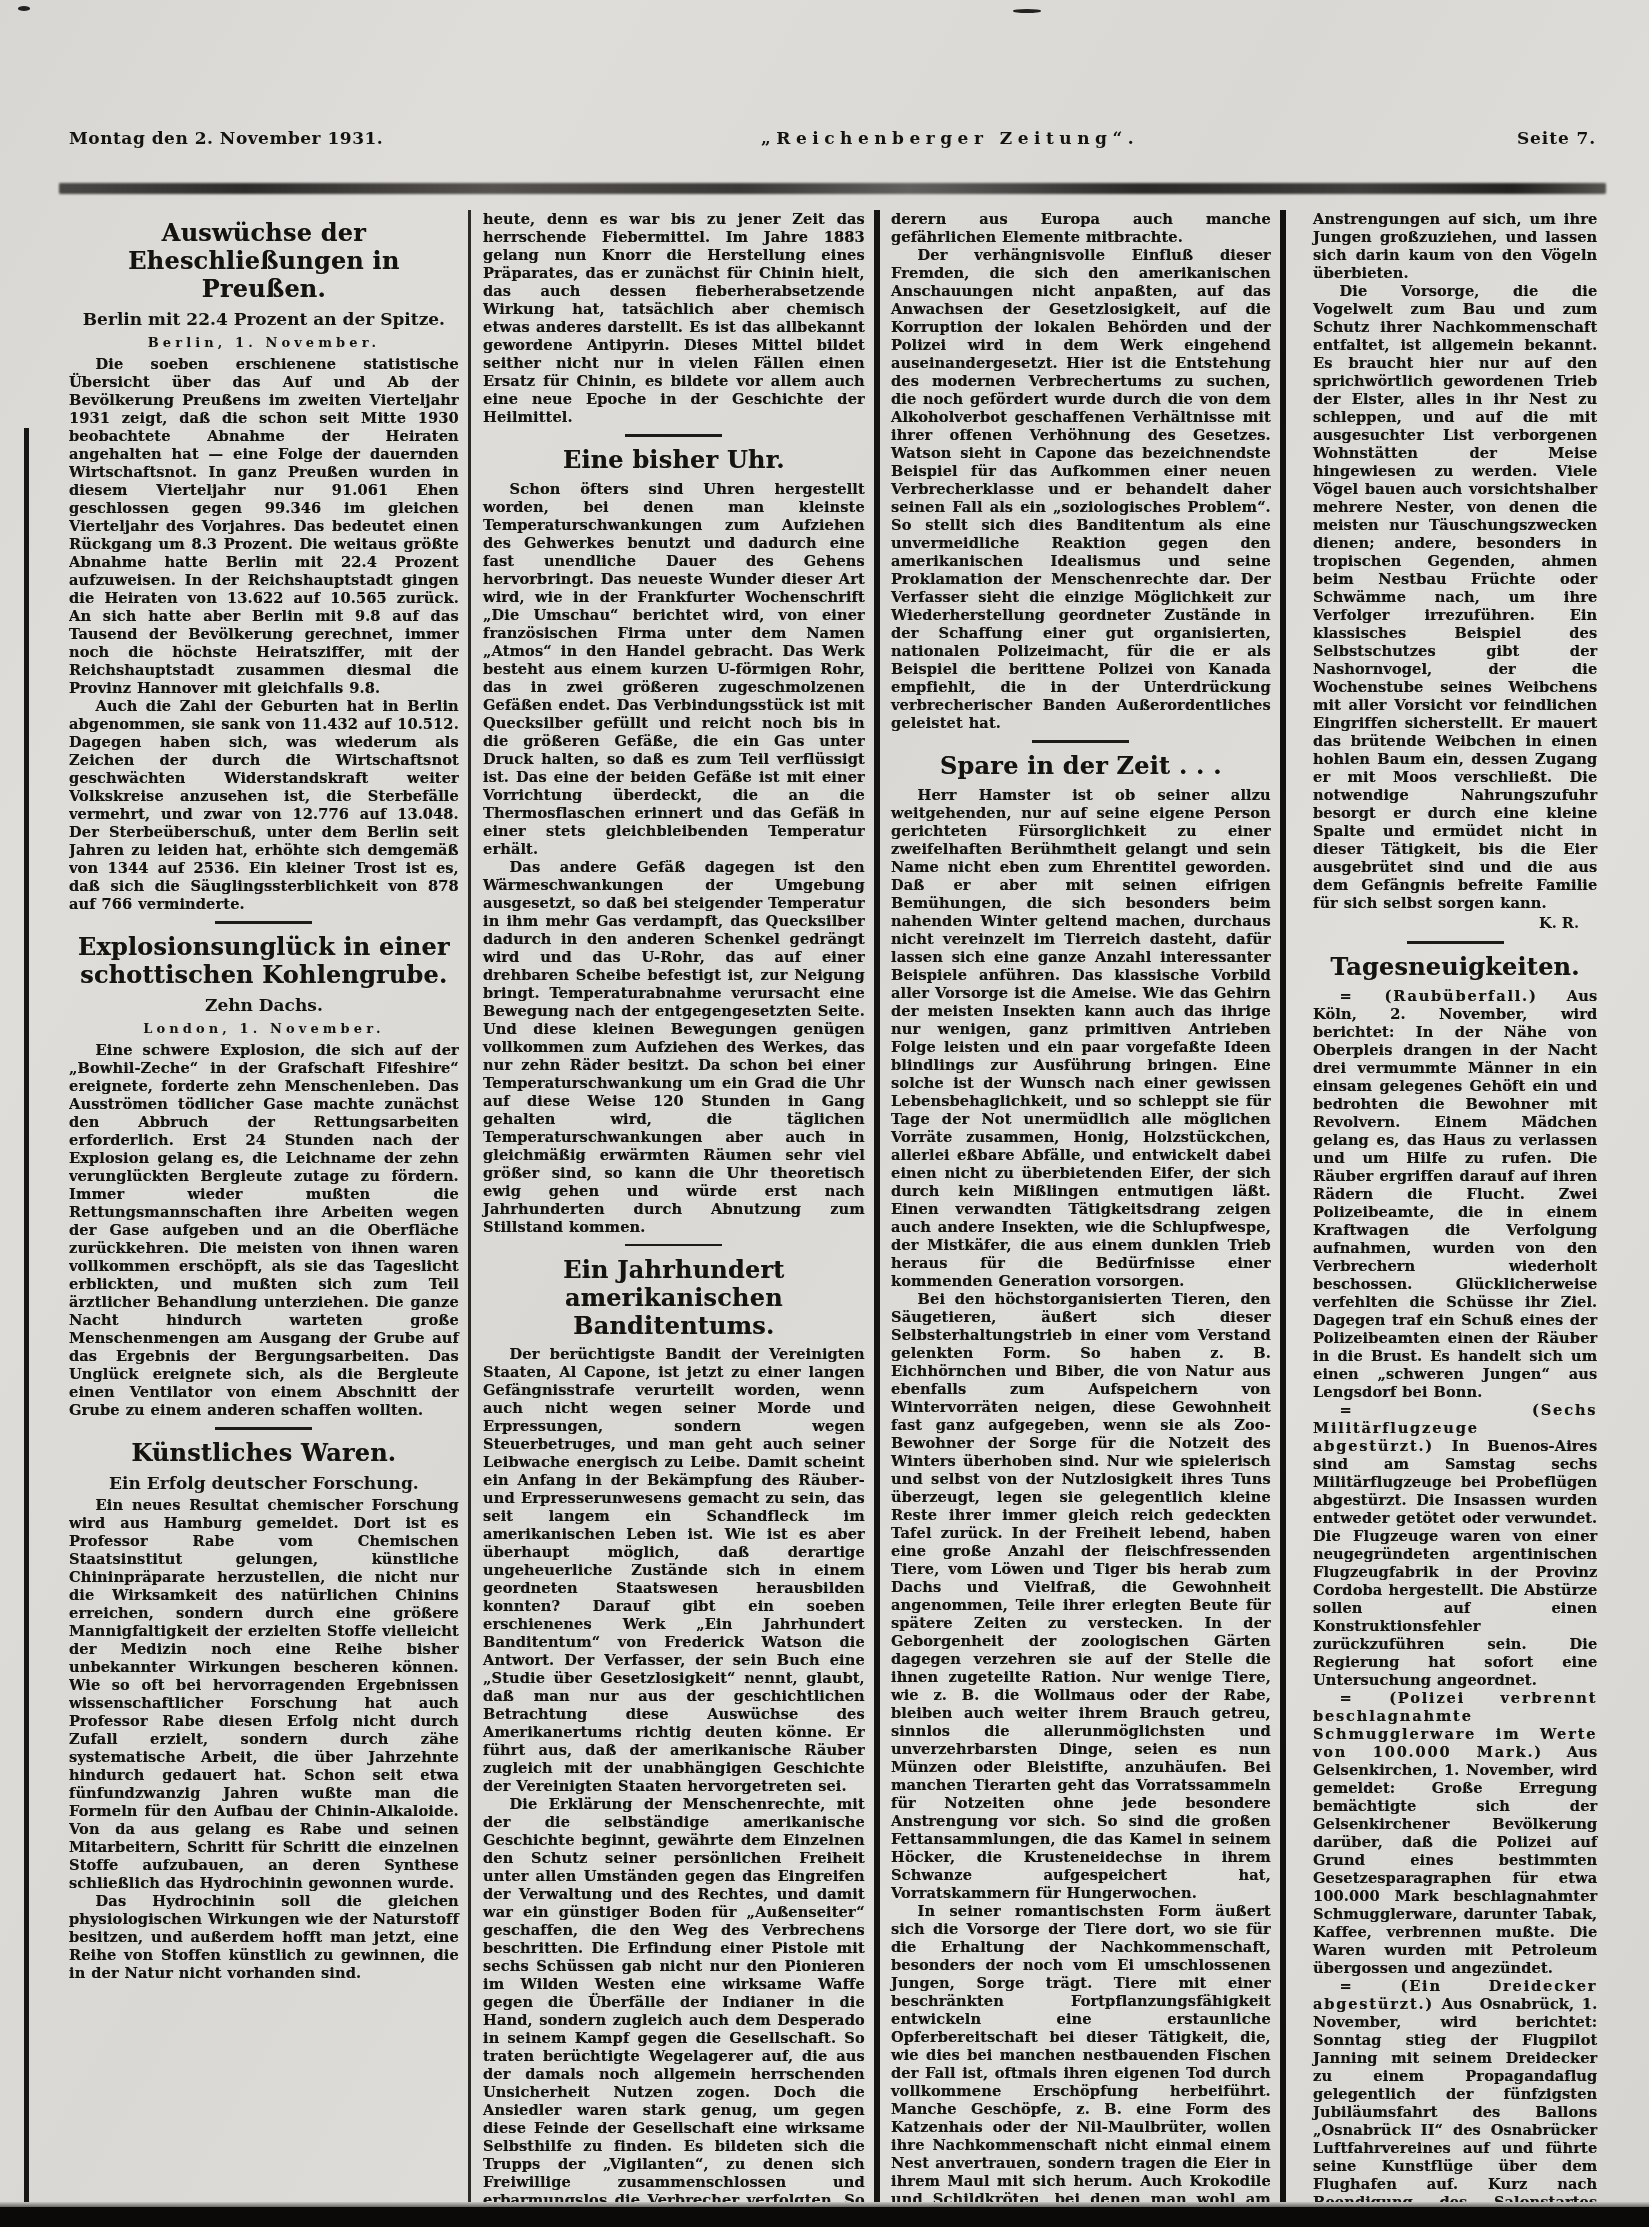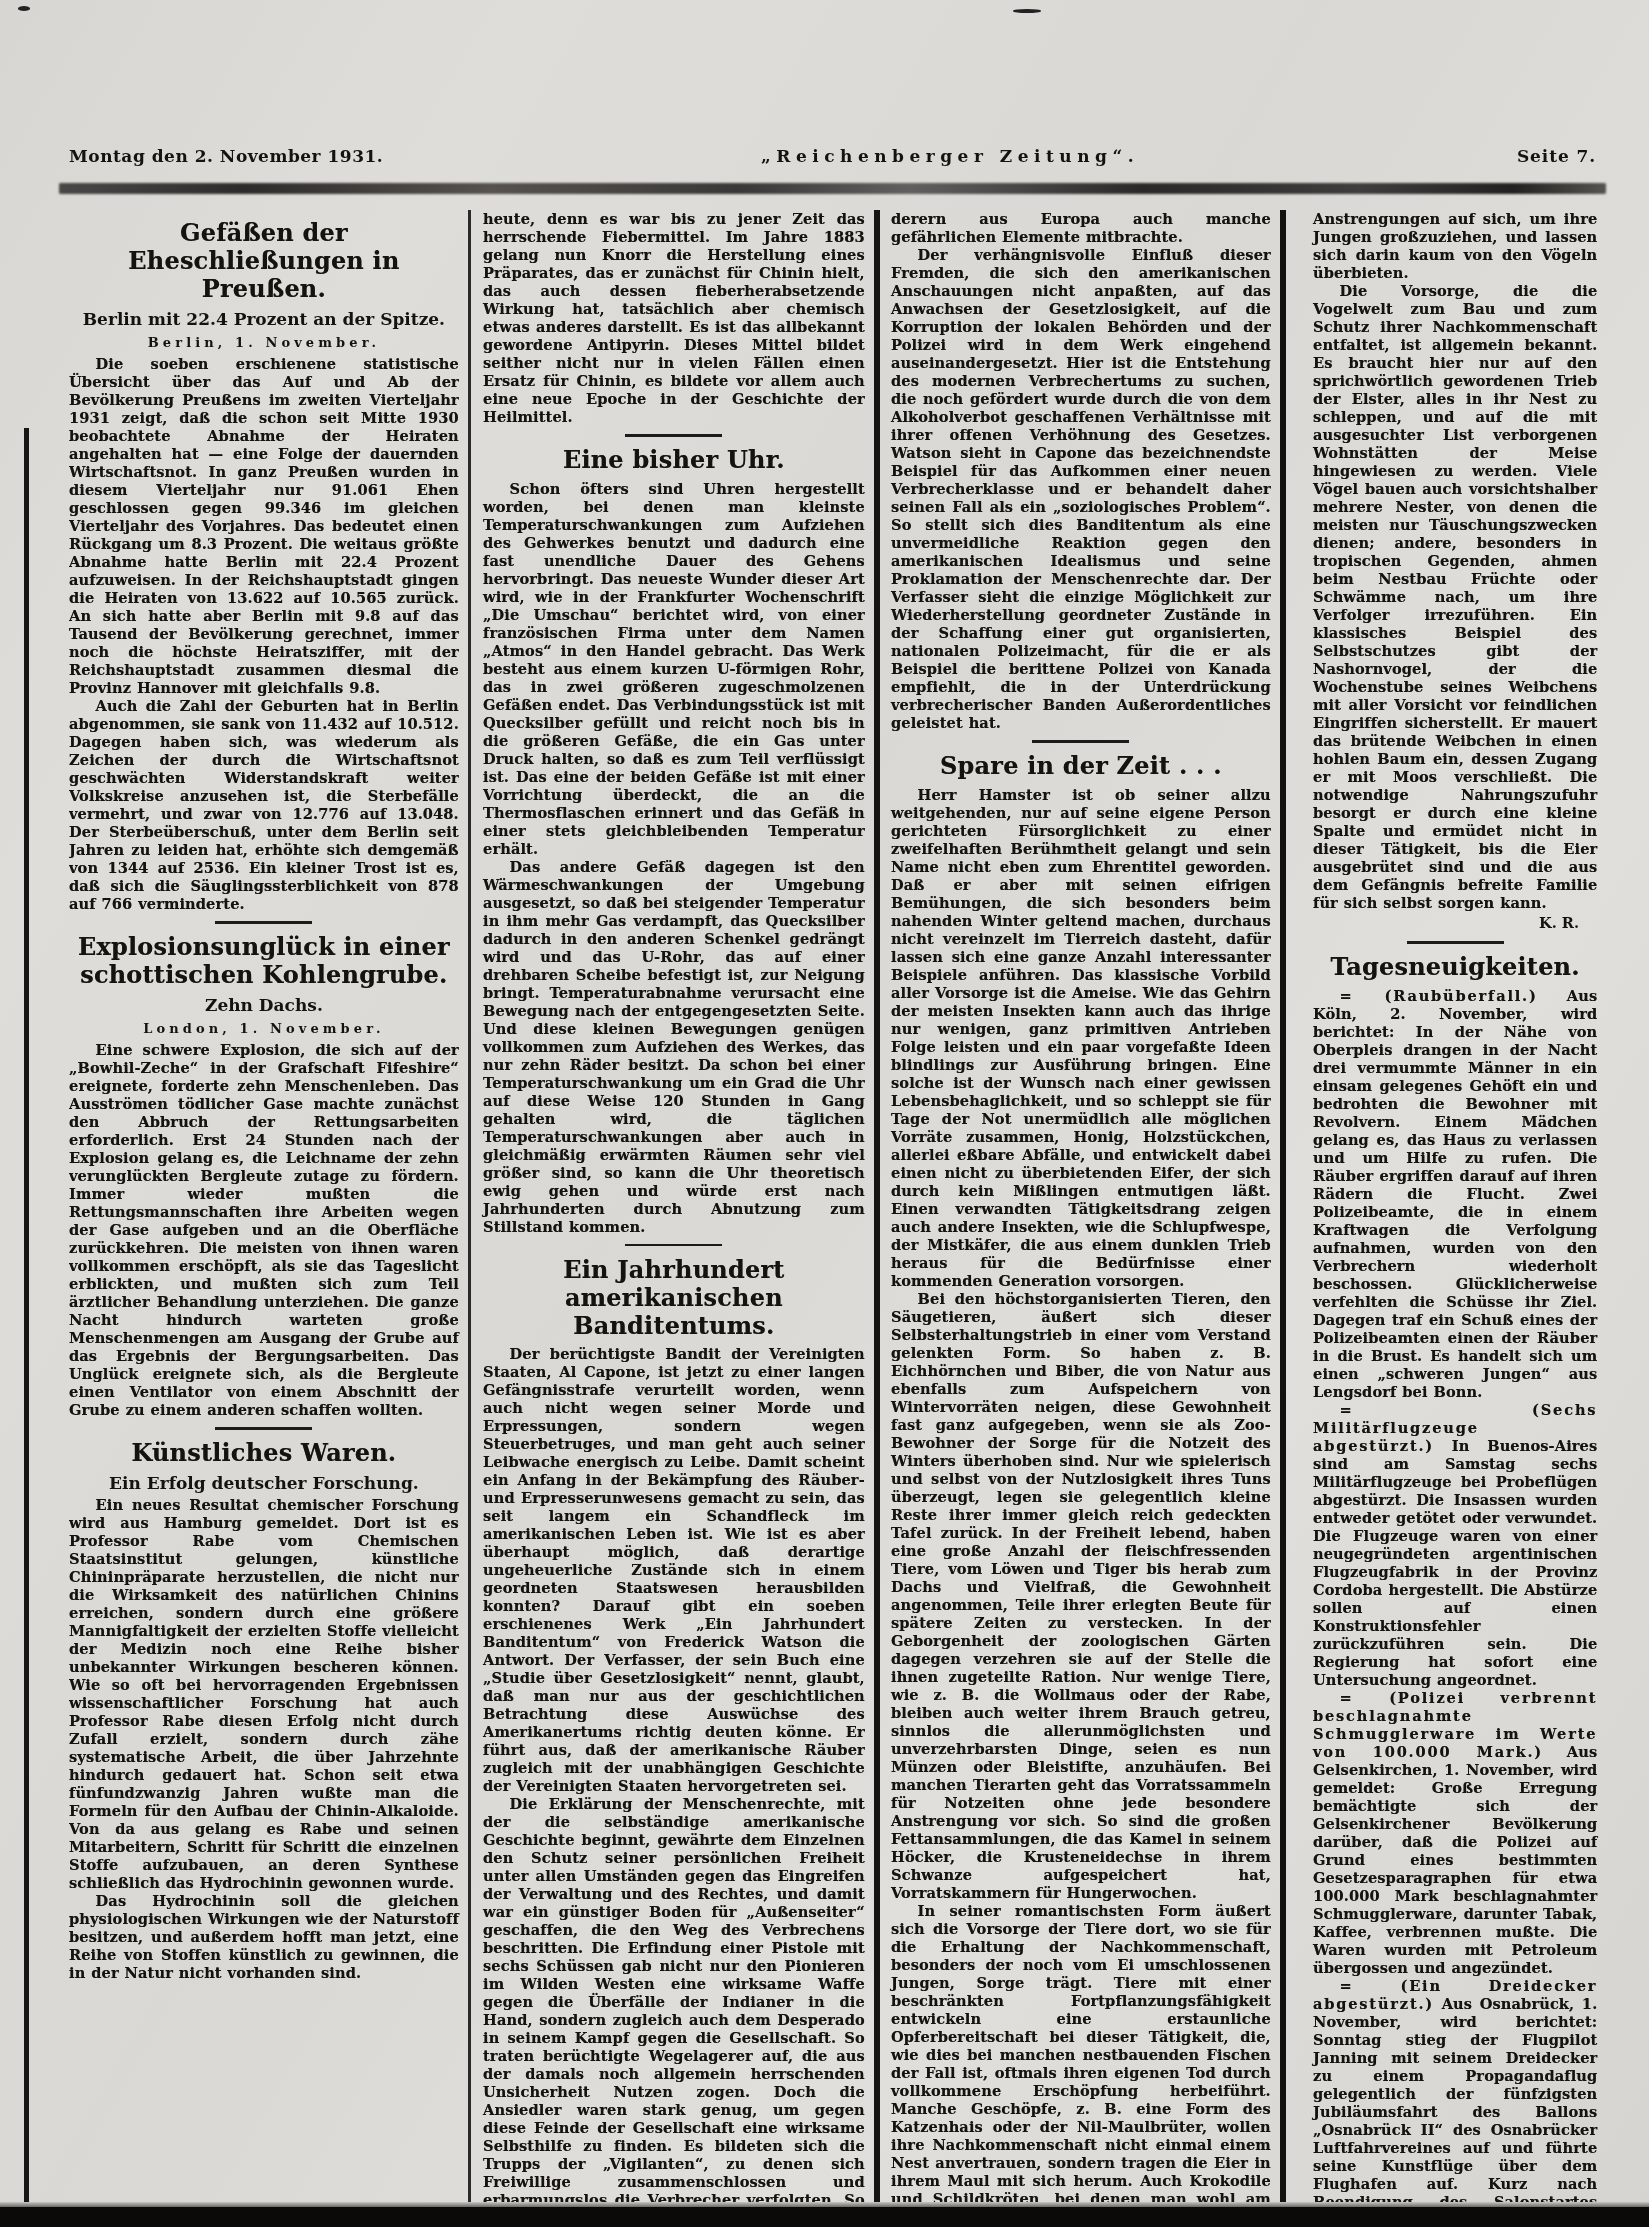--- a/index.html
+++ b/index.html
@@ -10,7 +10,7 @@
     color:#151310;
   }
   .masthead{
-    position:absolute;top:146px;left:69px;right:54px;height:32px;
+    position:absolute;top:128px;left:69px;right:54px;height:32px;
     display:flex;justify-content:space-between;align-items:baseline;
     font-weight:700;
   }

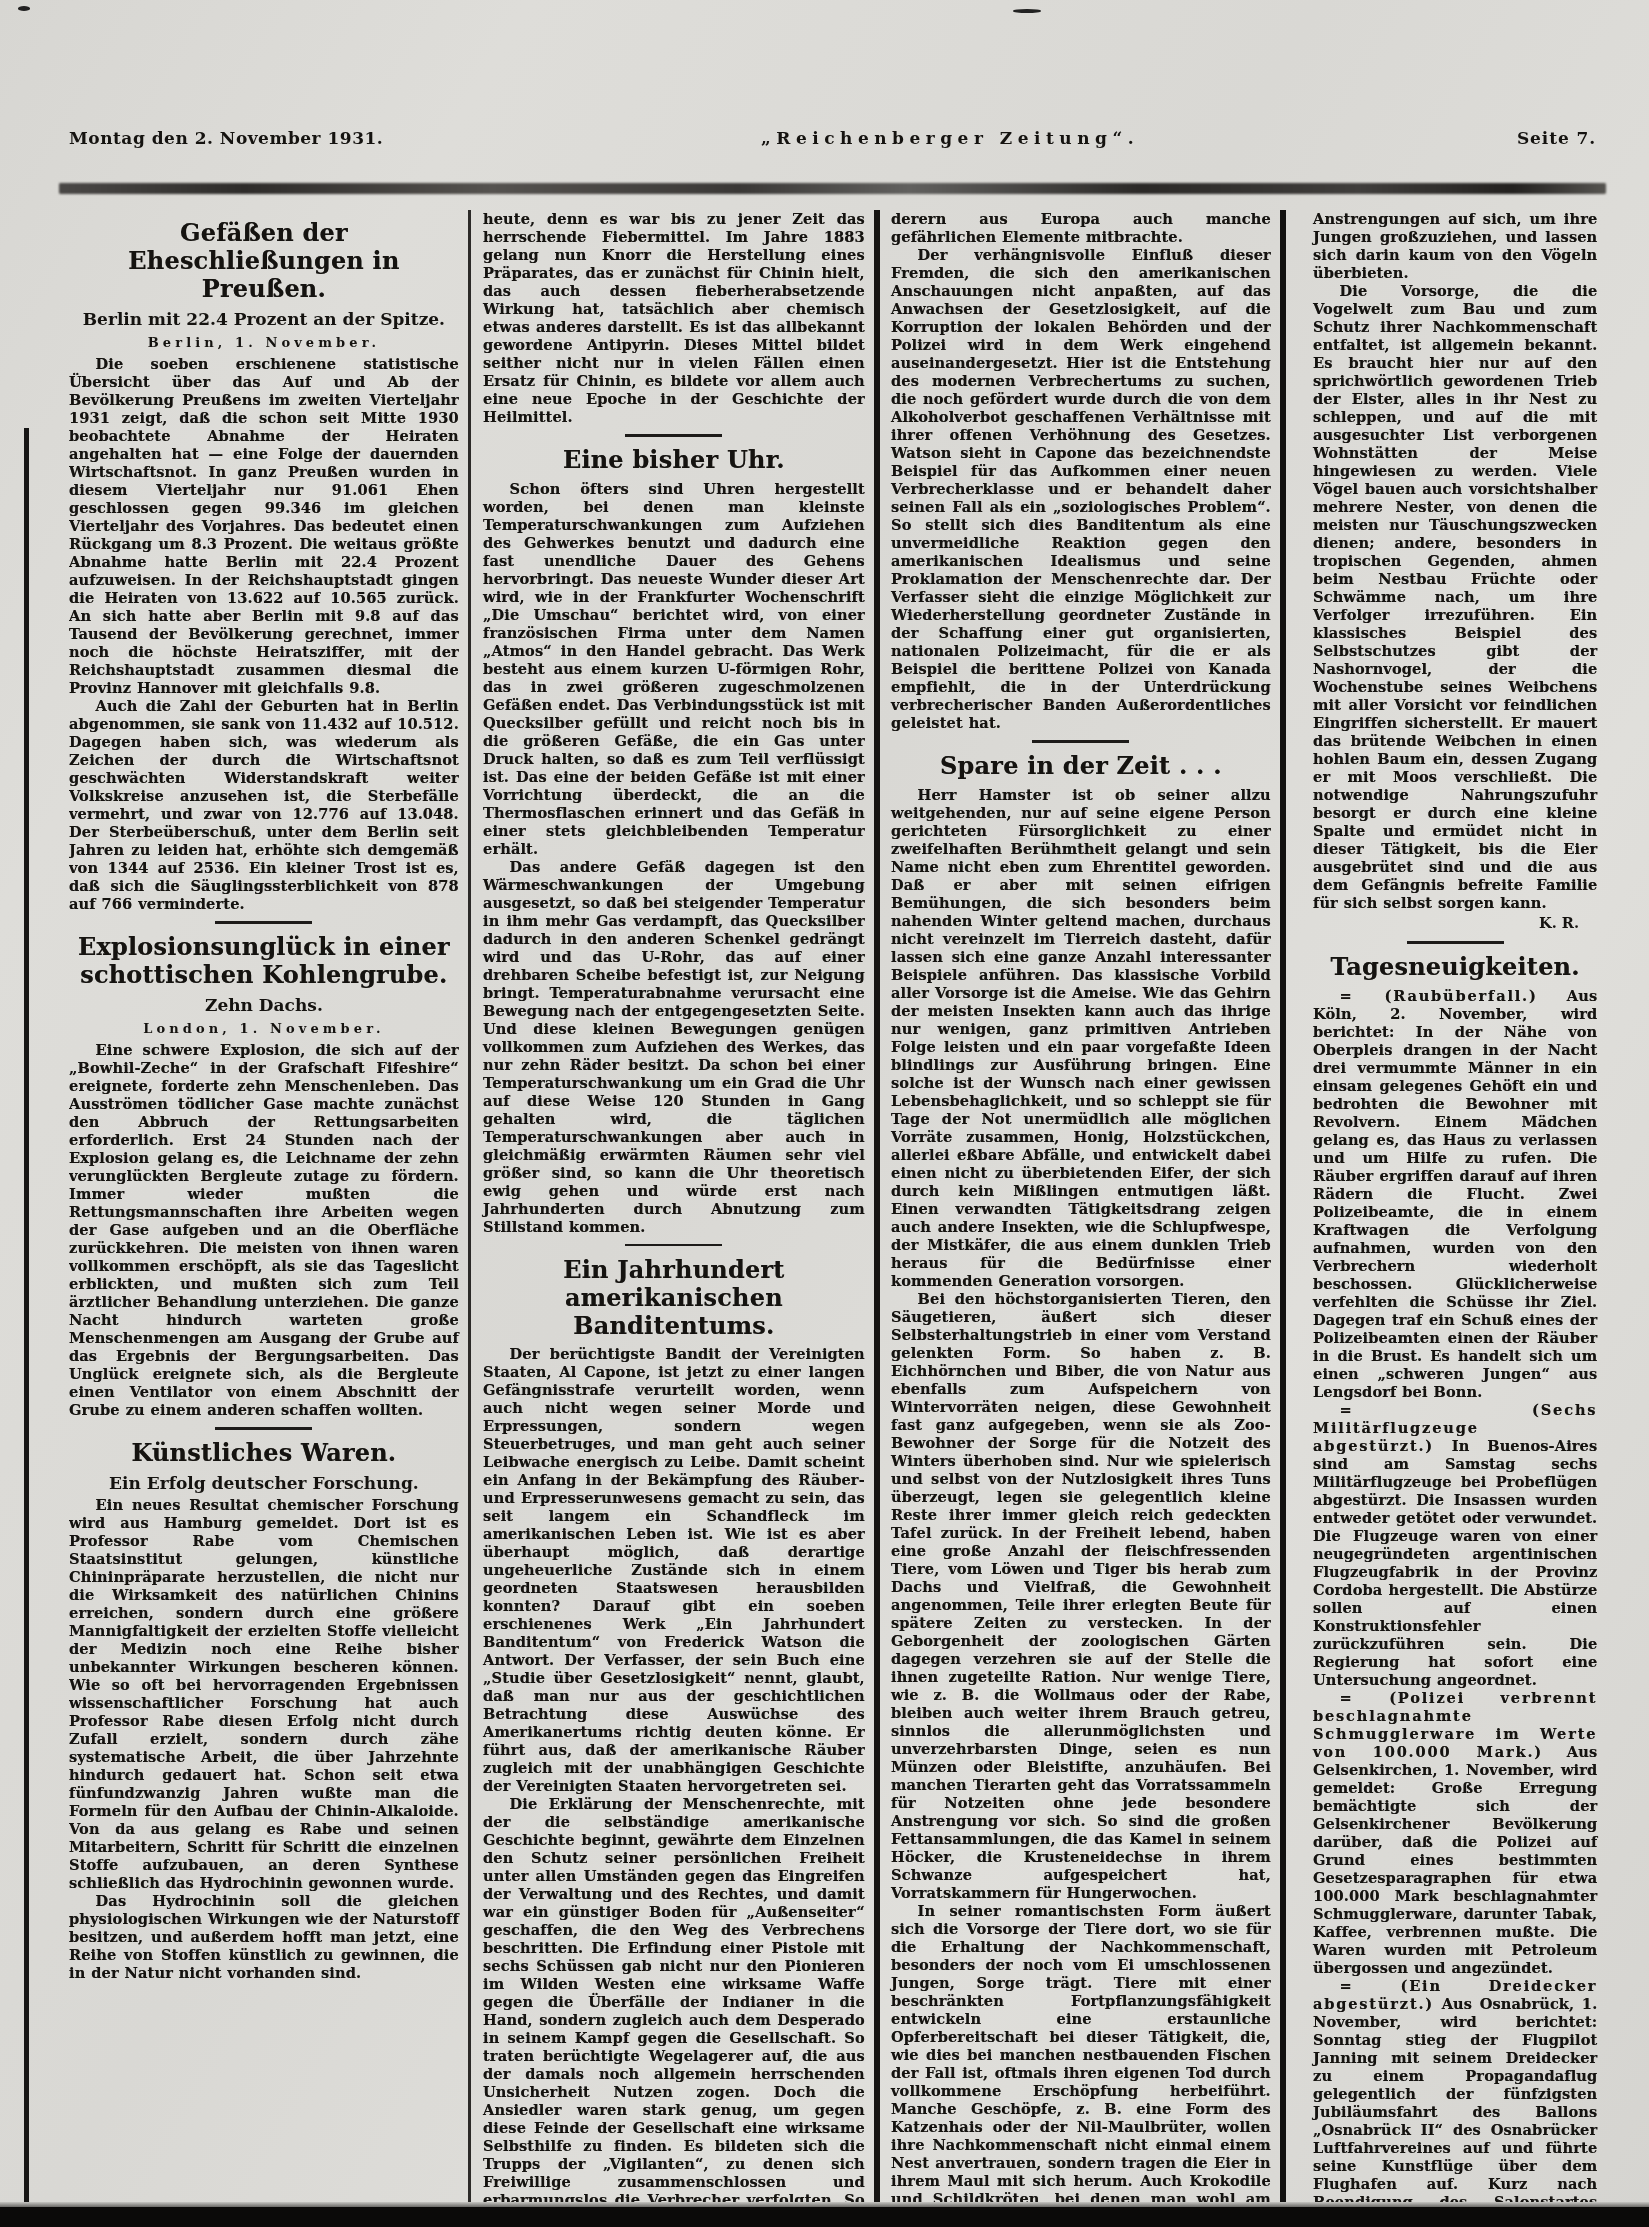--- a/index.html
+++ b/index.html
@@ -65,7 +65,7 @@
 
 <div class="columns">
     <div class="column">
-      <h2 class="headline">Gefäßen der Eheschließungen in Preußen.</h2>
+      <h2 class="headline">Auswüchse der Eheschließungen in Preußen.</h2>
       <h3 class="subhead">Berlin mit 22.4 Prozent an der Spitze.</h3>
       <div class="dateline">Berlin, 1. November.</div>
       <p class="para">Die soeben erschienene statistische Übersicht über das Auf und Ab der Bevölkerung Preußens im zweiten Vierteljahr 1931 zeigt, daß die schon seit Mitte 1930 beobachtete Abnahme der Heiraten angehalten hat — eine Folge der dauernden Wirtschaftsnot. In ganz Preußen wurden in diesem Vierteljahr nur 91.061 Ehen geschlossen gegen 99.346 im gleichen Vierteljahr des Vorjahres. Das bedeutet einen Rückgang um 8.3 Prozent. Die weitaus größte Abnahme hatte Berlin mit 22.4 Prozent aufzuweisen. In der Reichshauptstadt gingen die Heiraten von 13.622 auf 10.565 zurück. An sich hatte aber Berlin mit 9.8 auf das Tausend der Bevölkerung gerechnet, immer noch die höchste Heiratsziffer, mit der Reichshauptstadt zusammen diesmal die Provinz Hannover mit gleichfalls 9.8.</p>

